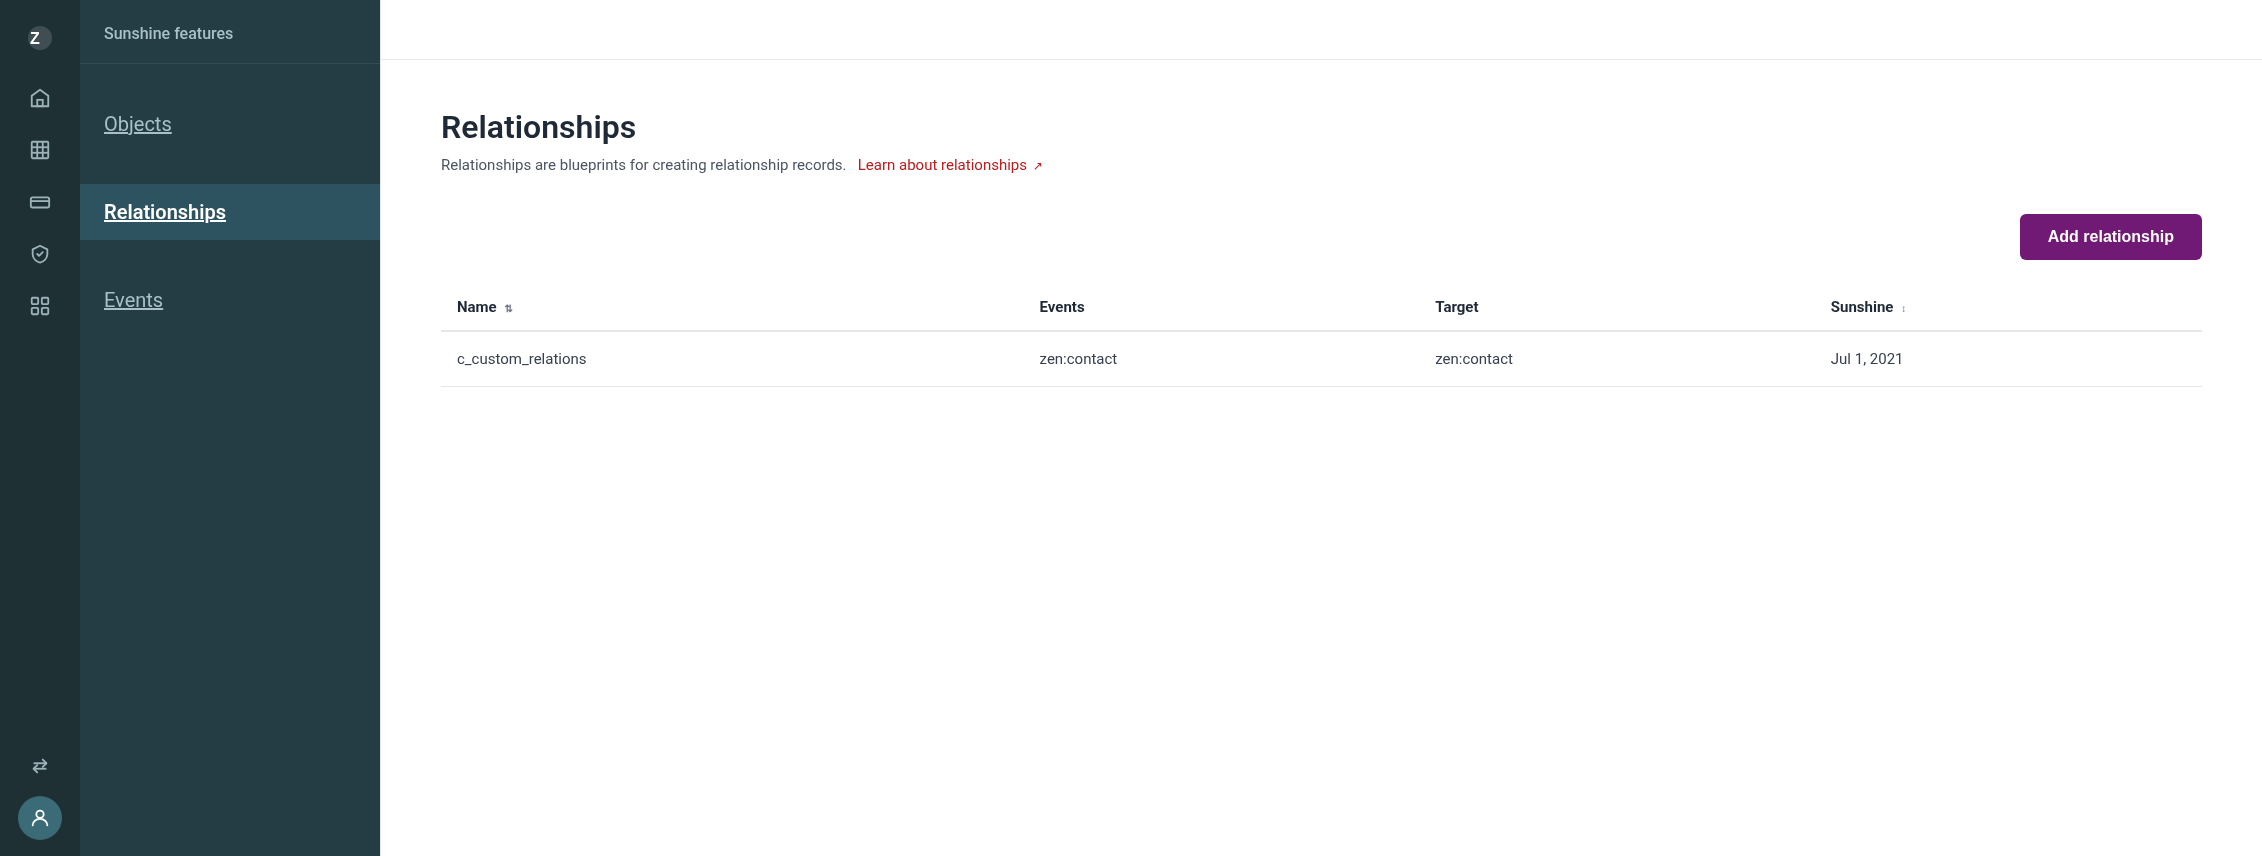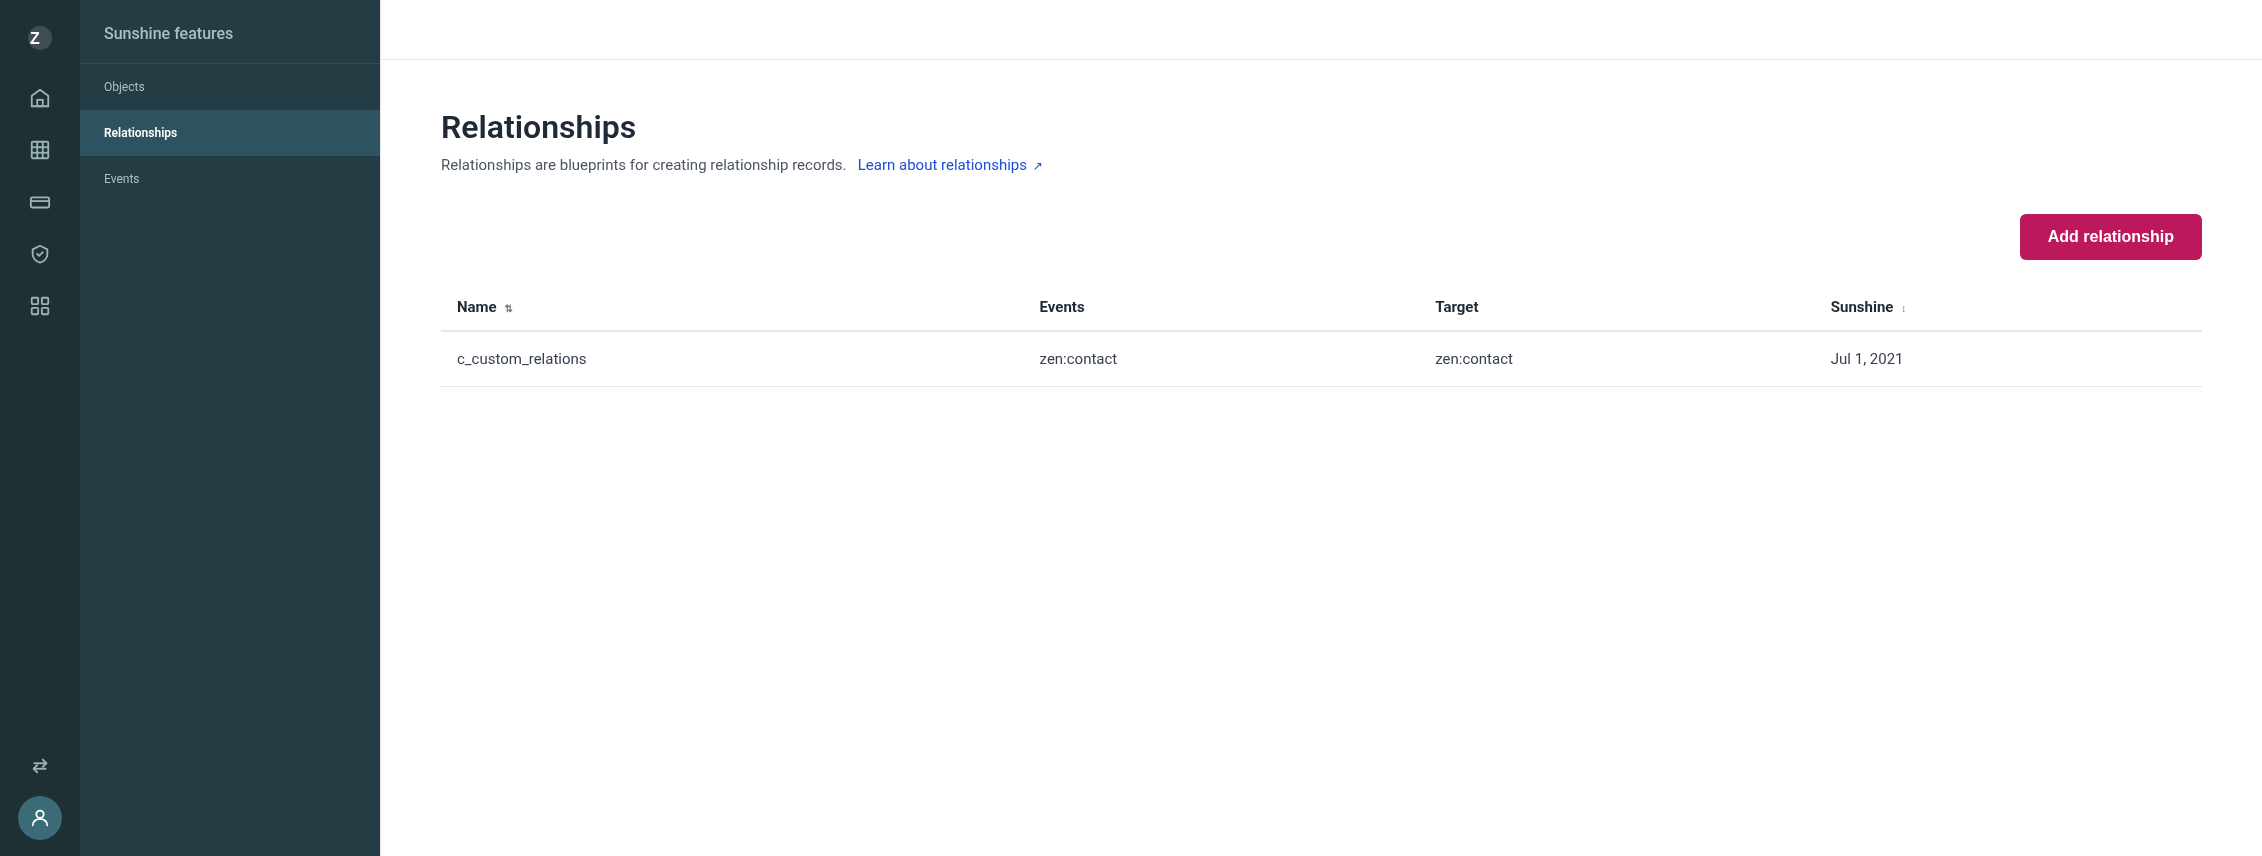--- a/index.html
+++ b/index.html
@@ -74,6 +74,7 @@
       flex-direction: column;
       padding: 0;
       flex-shrink: 0;
+      gap: 32px;
     }
 
     .left-nav-header {

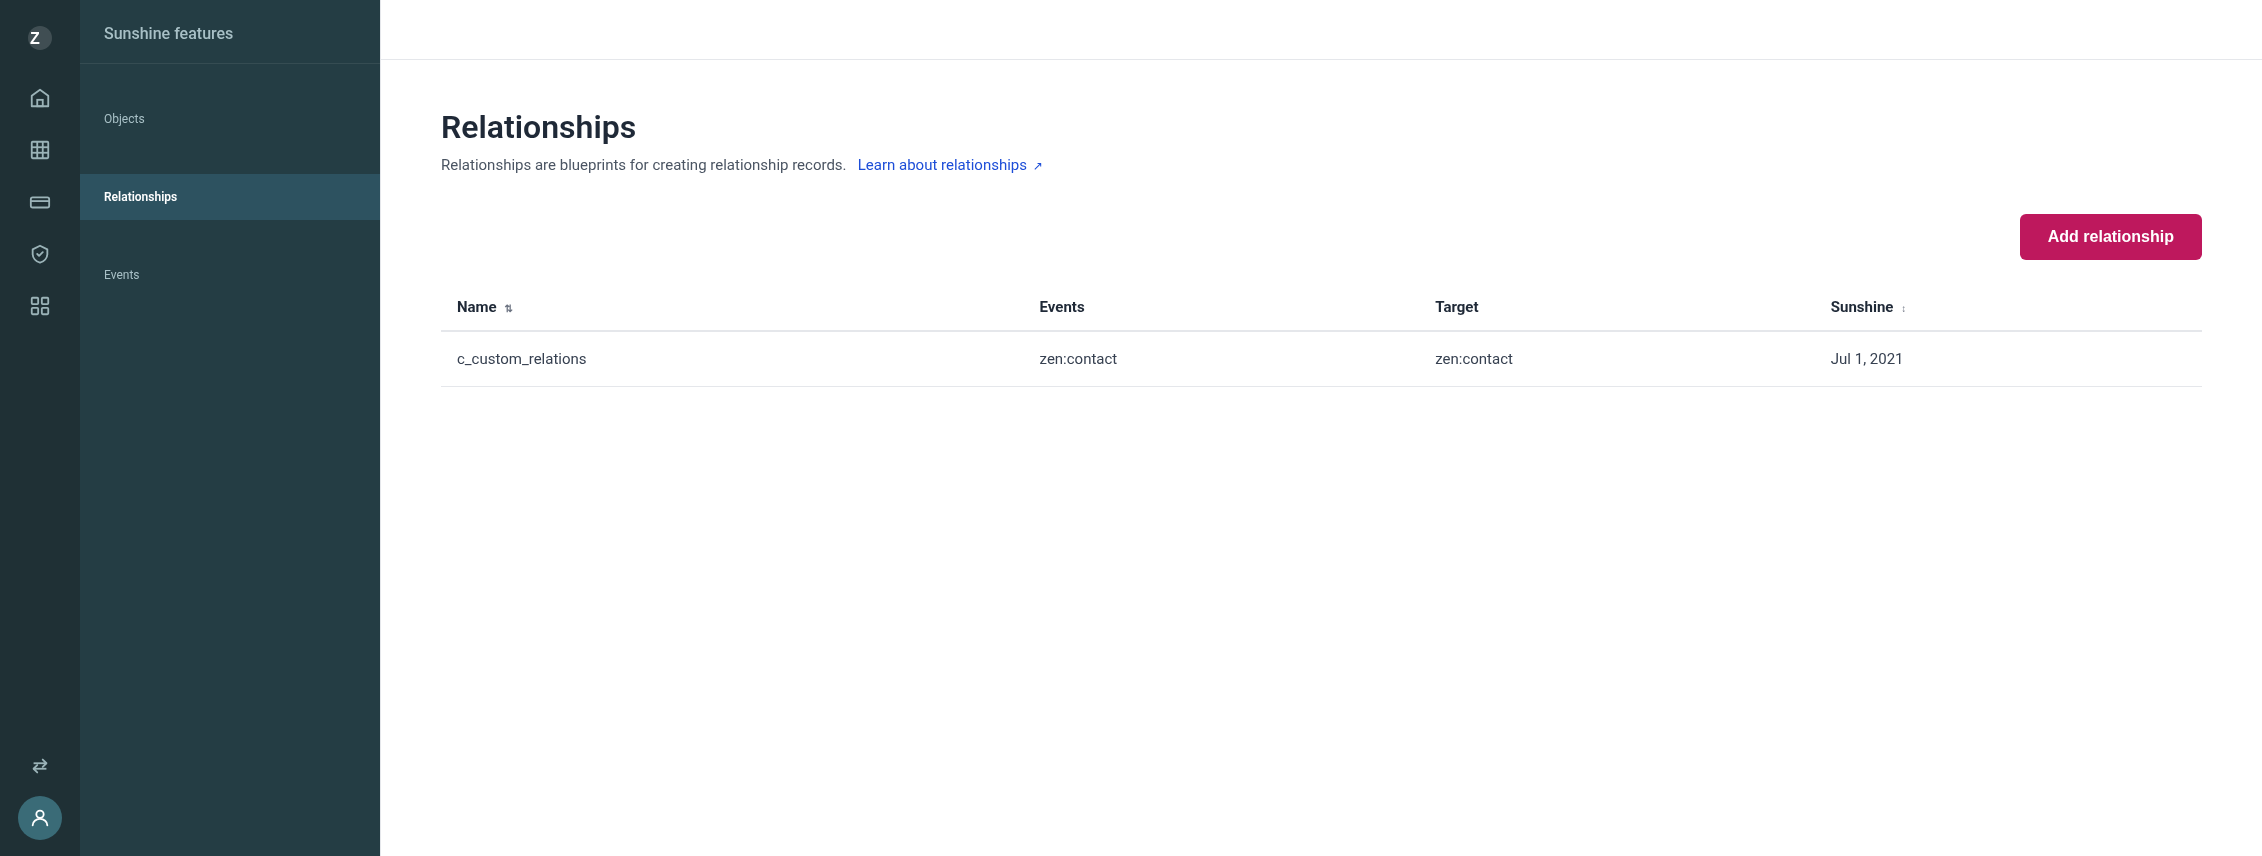--- a/index.html
+++ b/index.html
@@ -88,9 +88,10 @@
     .left-nav-item {
       padding: 16px 24px;
       color: #a8c0c6;
-      font-size: 12px;
+      font-size: 20px;
       cursor: pointer;
       border-radius: 0;
+      text-decoration: underline;
     }
 
     .left-nav-item.active {

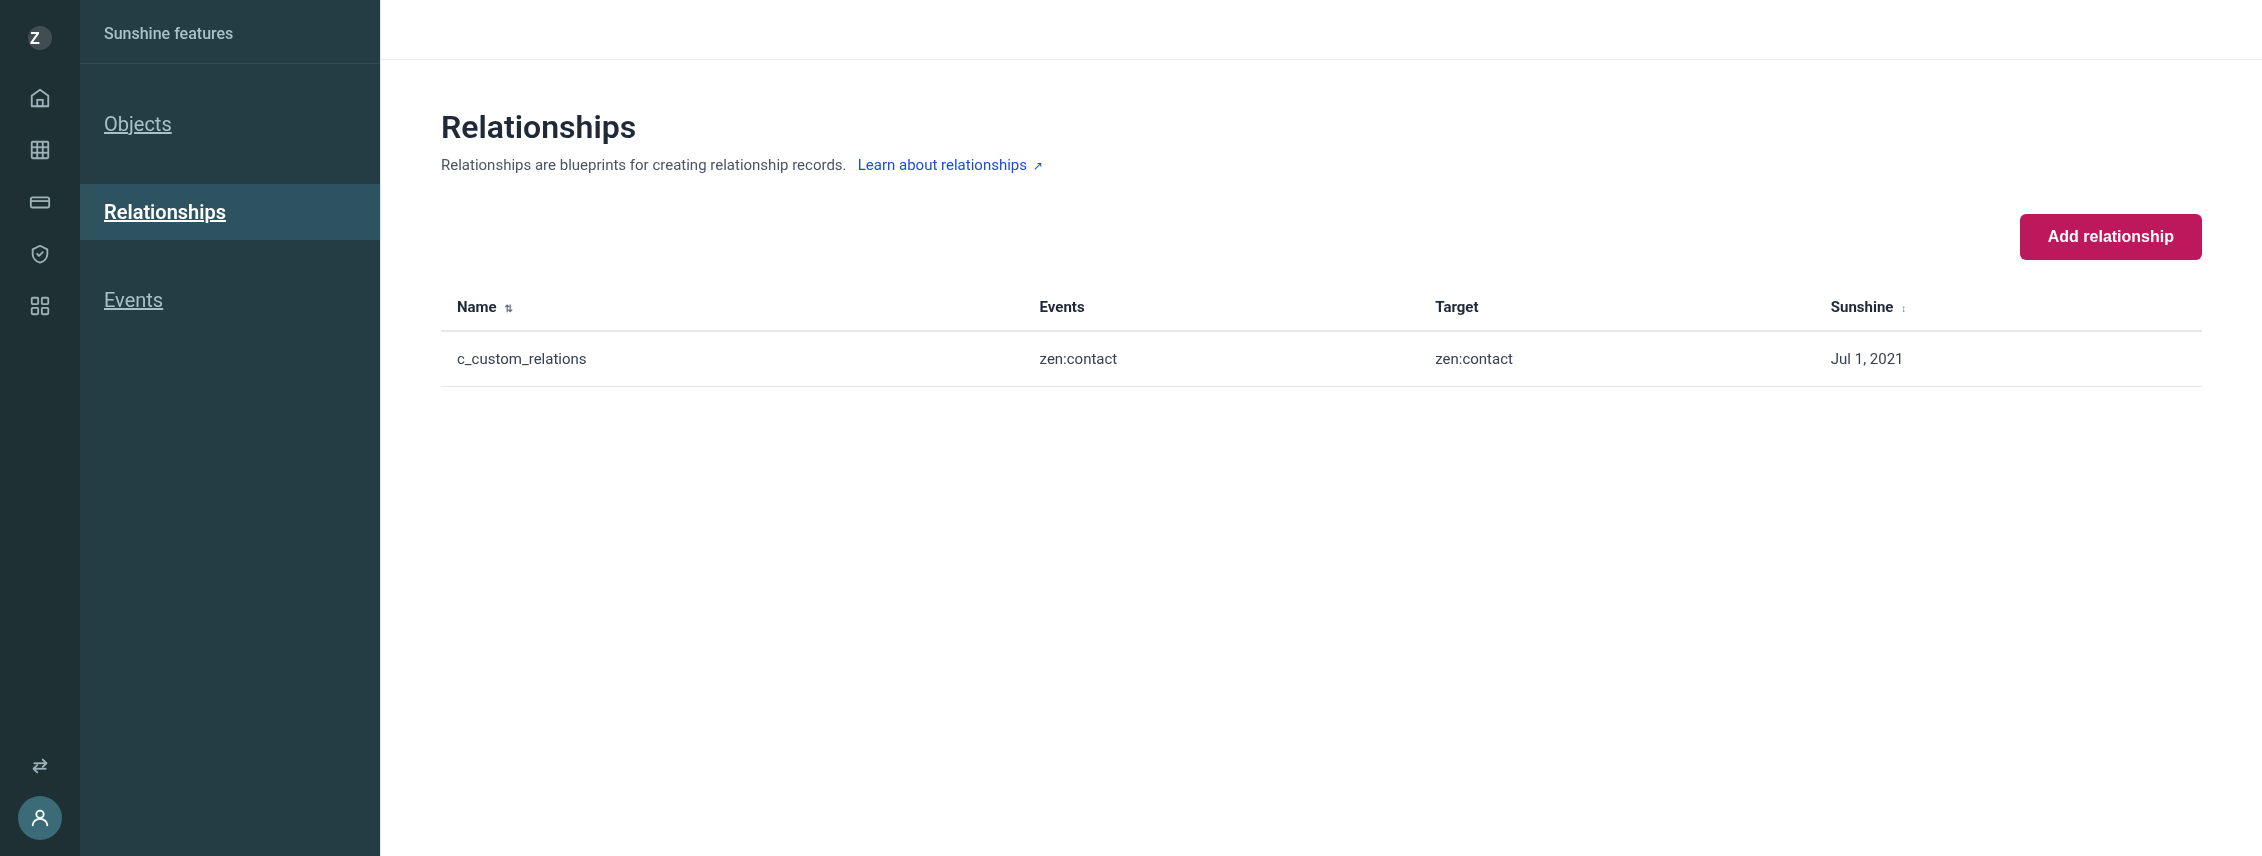--- a/index.html
+++ b/index.html
@@ -131,7 +131,7 @@
     }
 
     .page-description a {
-      color: #1d4ed8;
+      color: #b91c1c;
       text-decoration: none;
     }
 

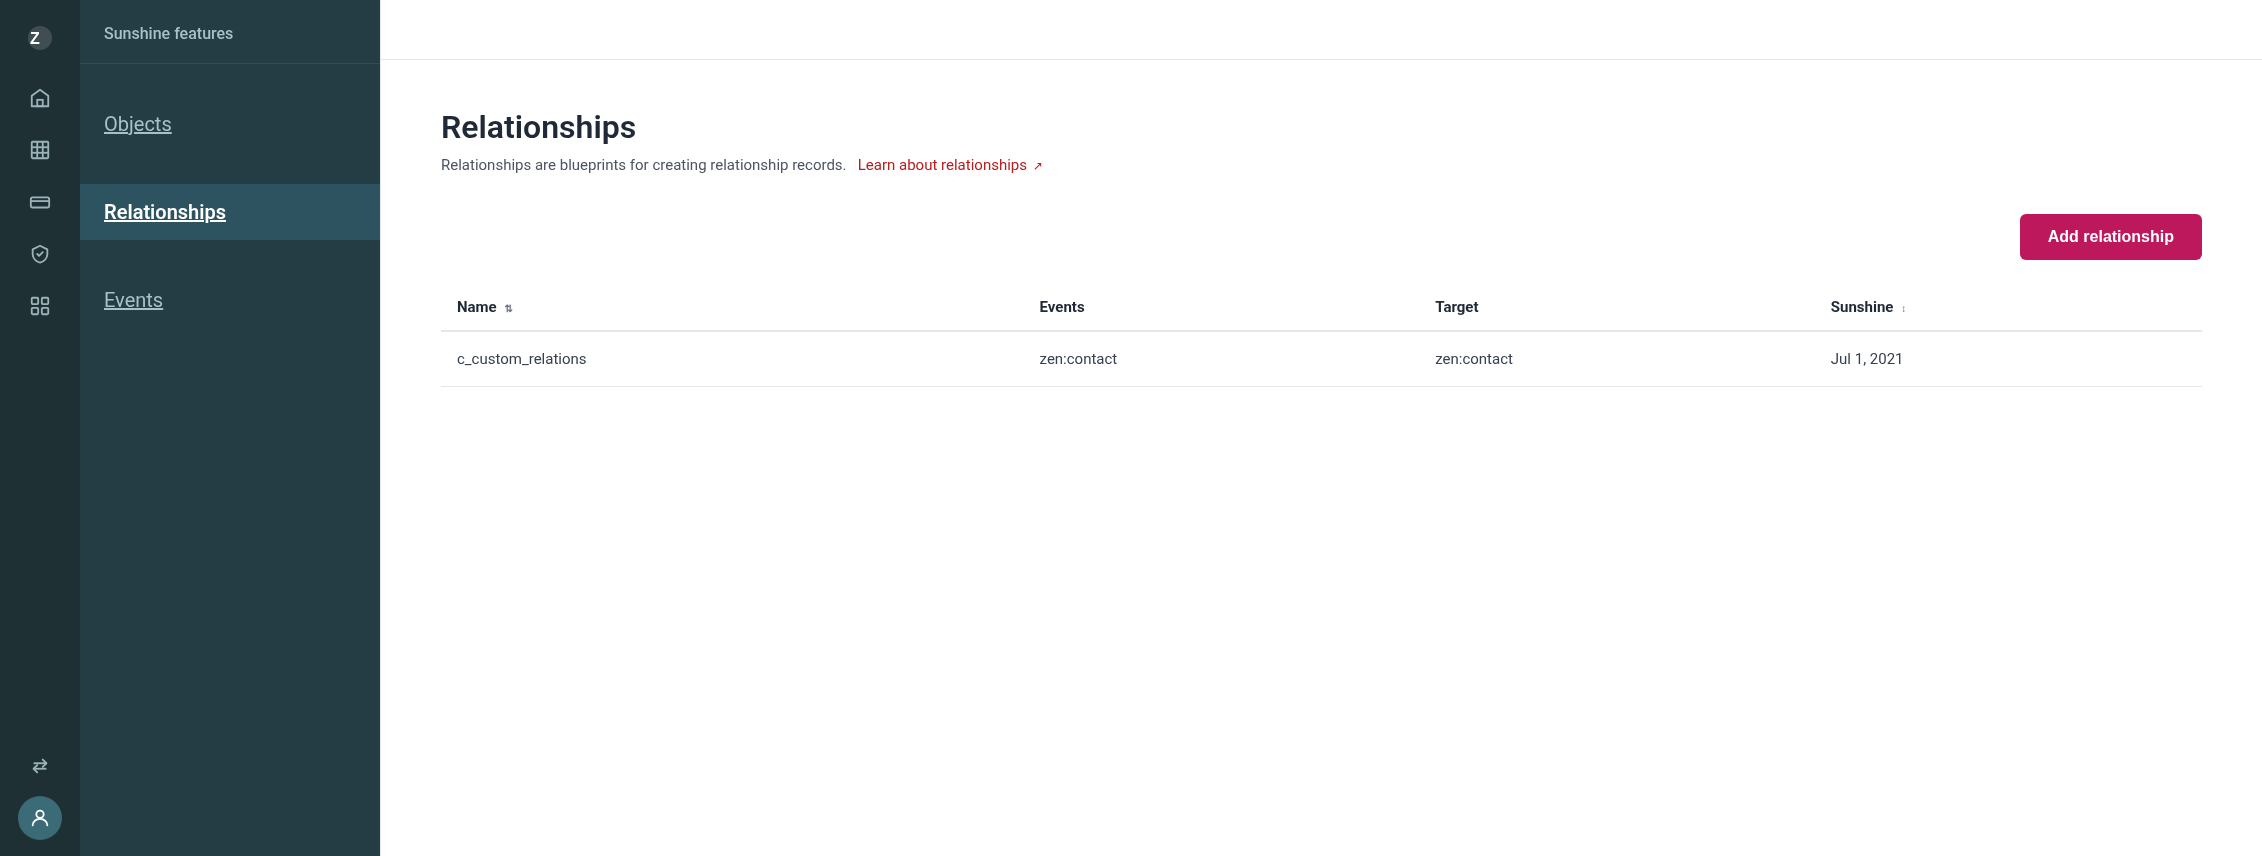--- a/index.html
+++ b/index.html
@@ -147,7 +147,7 @@
     }
 
     .add-button {
-      background: #be185d;
+      background: #701a75;
       color: #fff;
       border: none;
       padding: 14px 28px;

